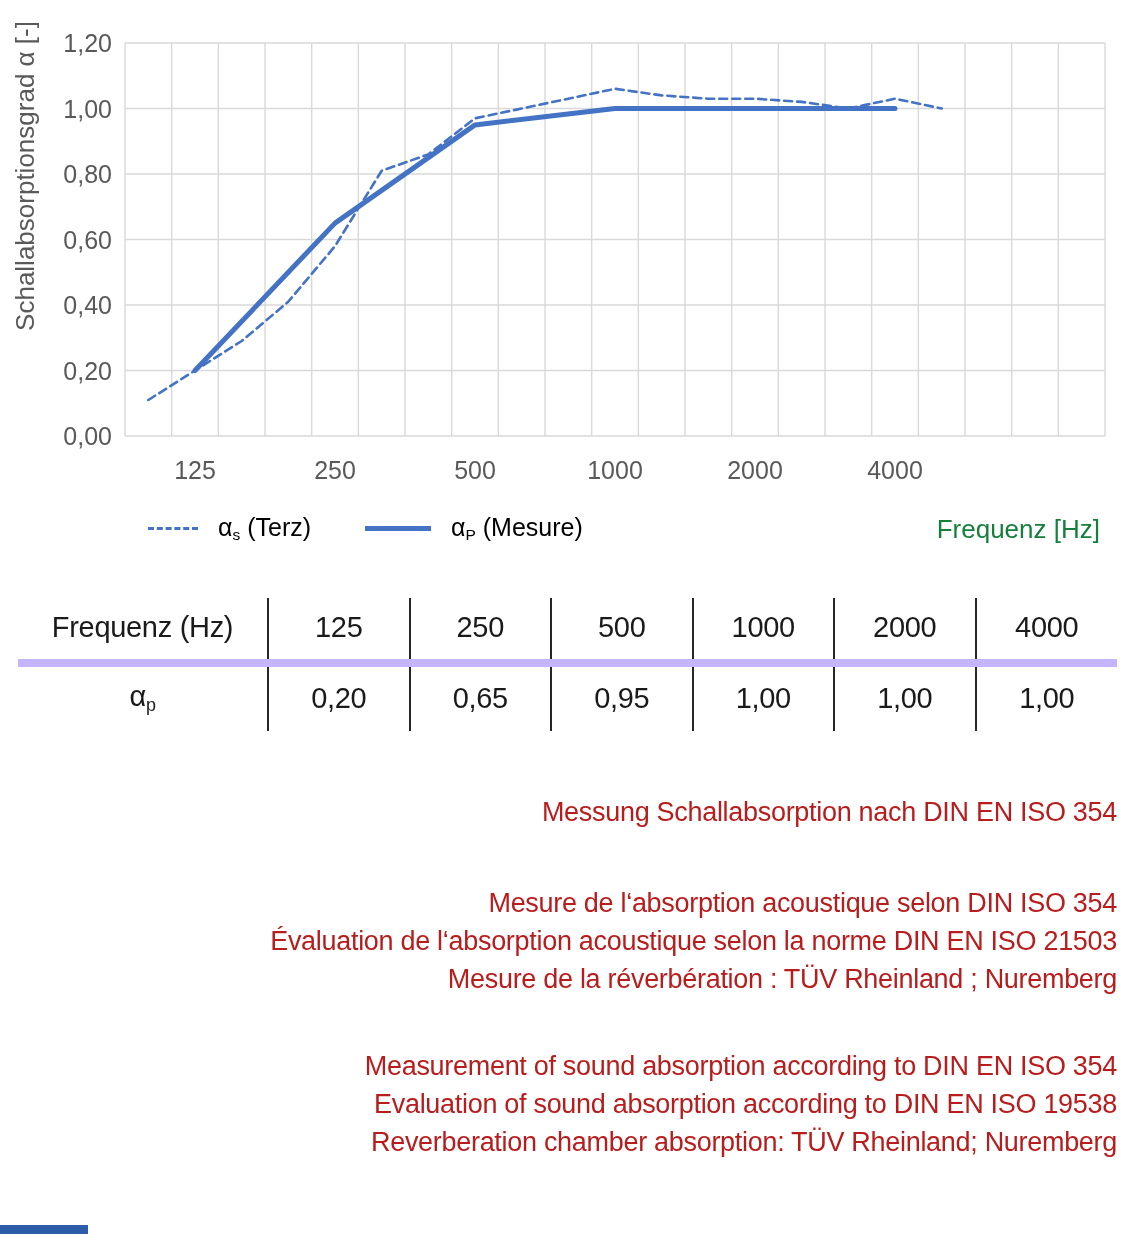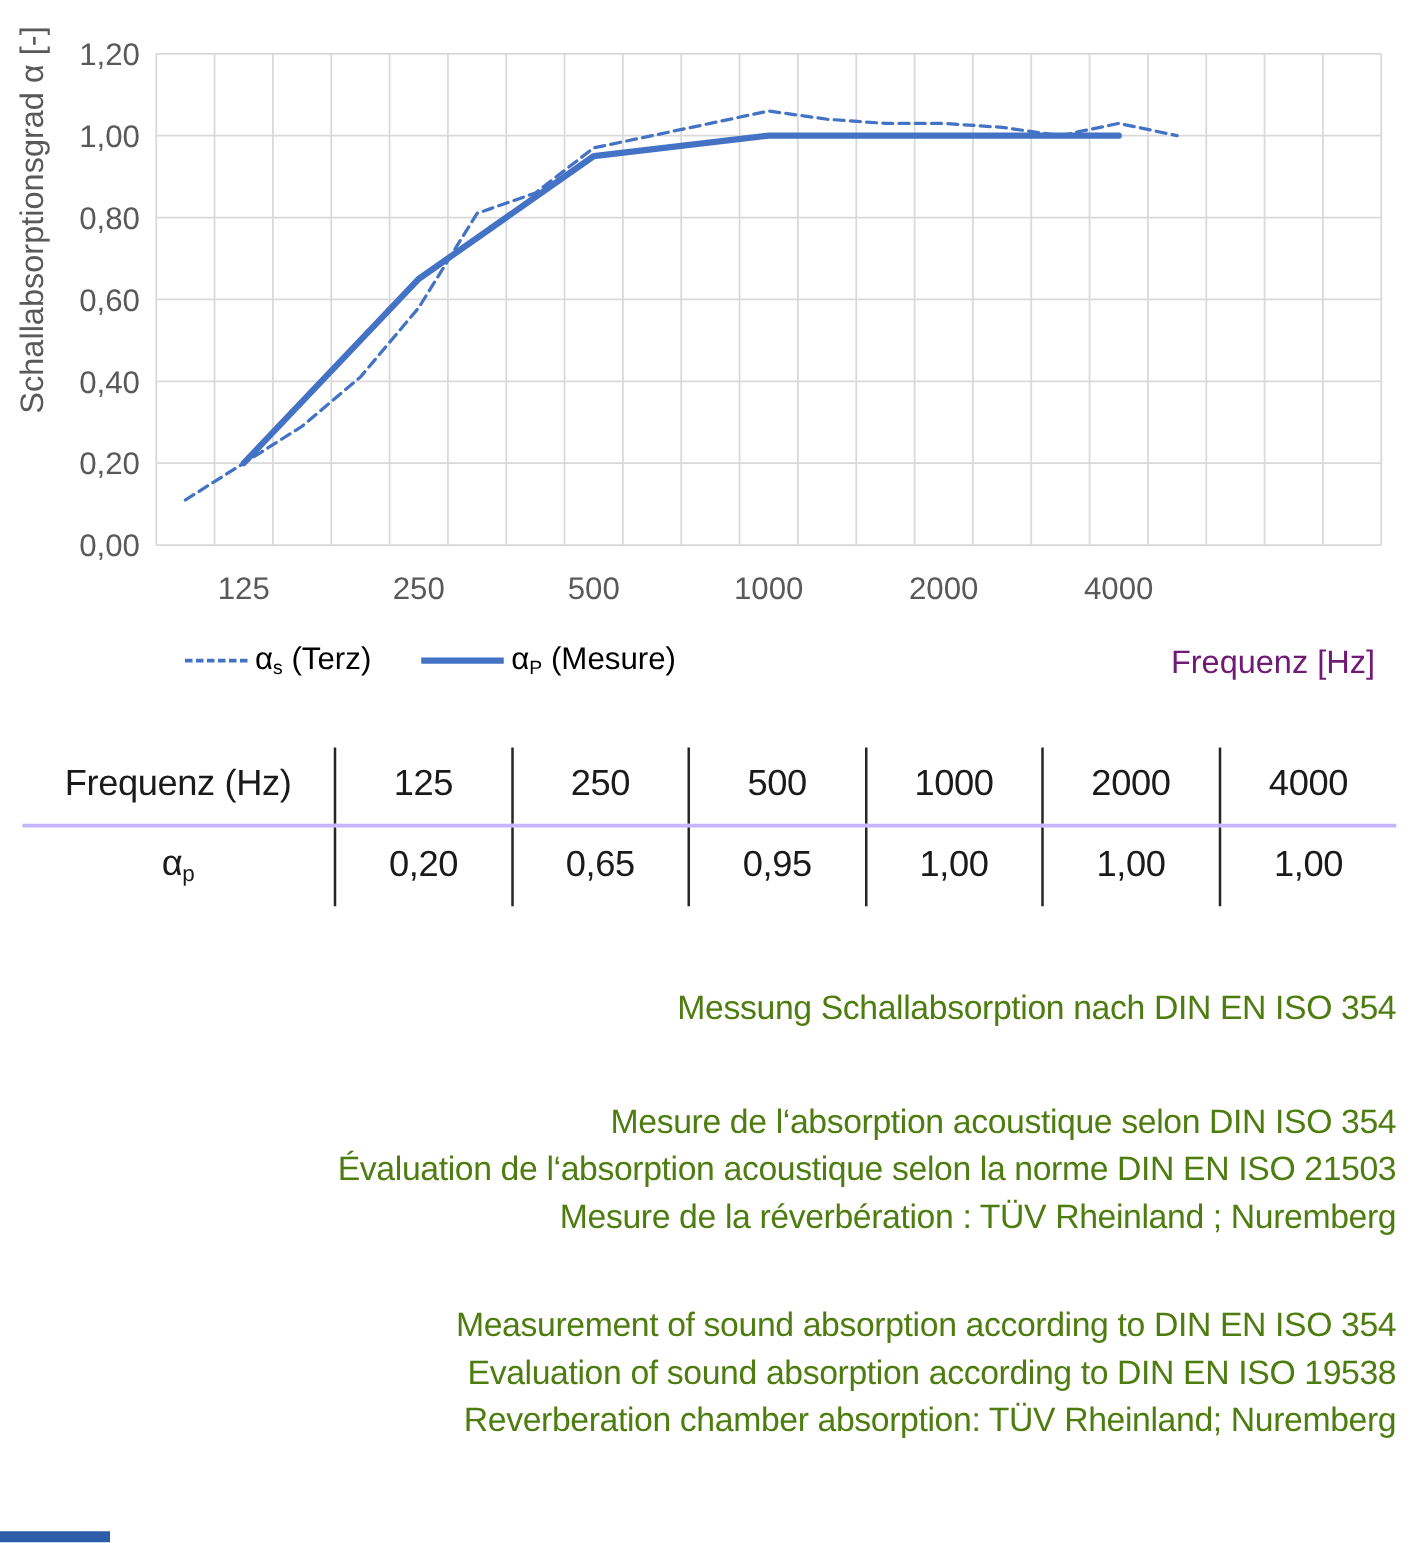--- a/index.html
+++ b/index.html
@@ -19,7 +19,7 @@
     height:46px;margin-top:16px;
     font-size:25px;color:#000;
   }
-  .legend-items{display:flex;align-items:center;margin-left:148px;gap:6px;}
+  .legend-items{display:flex;align-items:center;margin-left:148px;gap:20px;}
   .dash-sample{width:50px;height:0;border-top:3px dashed #4472C4;}
   .solid-sample{width:66px;height:5px;background:#4472C4;margin-left:34px;}
   .legend-label{white-space:pre;}

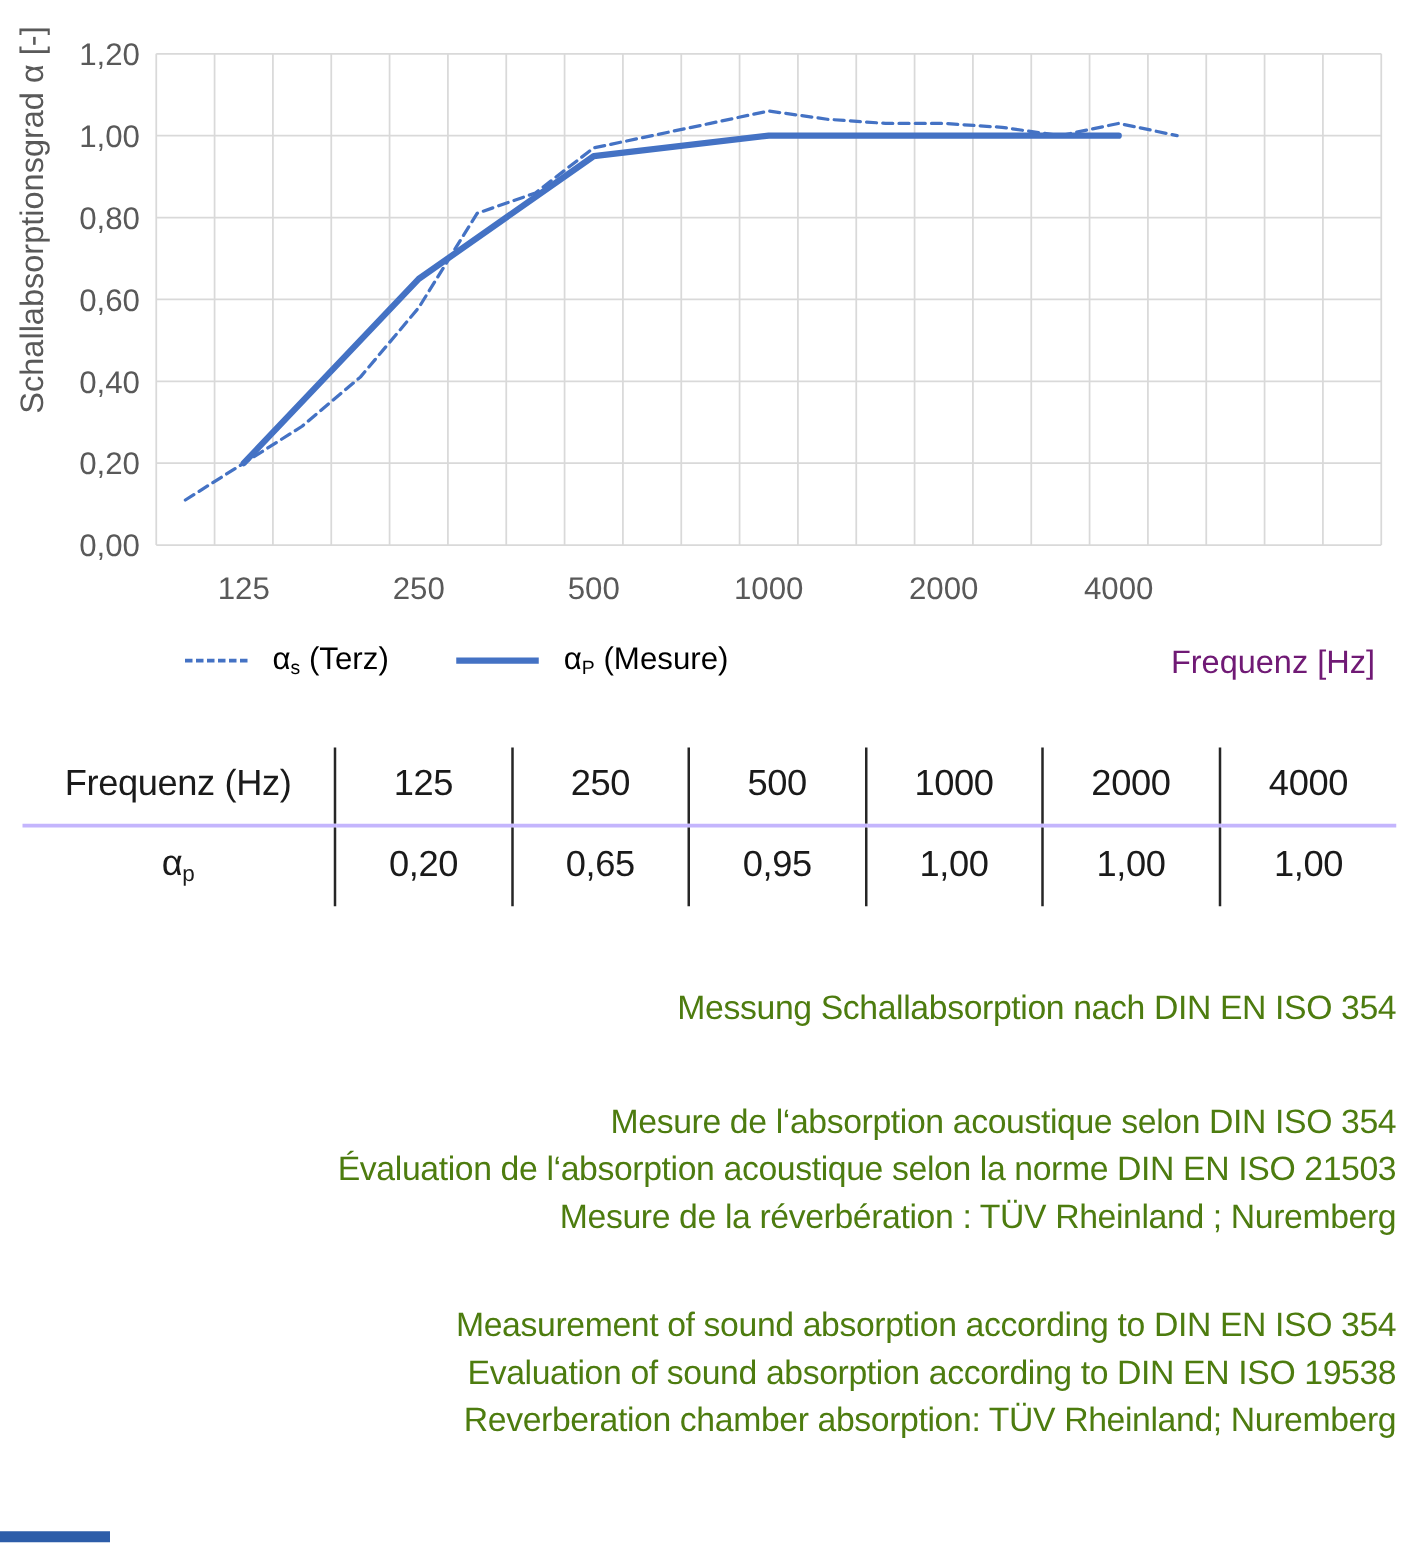--- a/index.html
+++ b/index.html
@@ -26,7 +26,7 @@
   sub{font-size:0.62em;vertical-align:-0.28em;}
   .x-axis-title{
     margin-left:auto;padding-right:35px;
-    color:#701a75;font-size:26px;
+    color:#15803d;font-size:26px;
   }
 
   table.alpha-table{

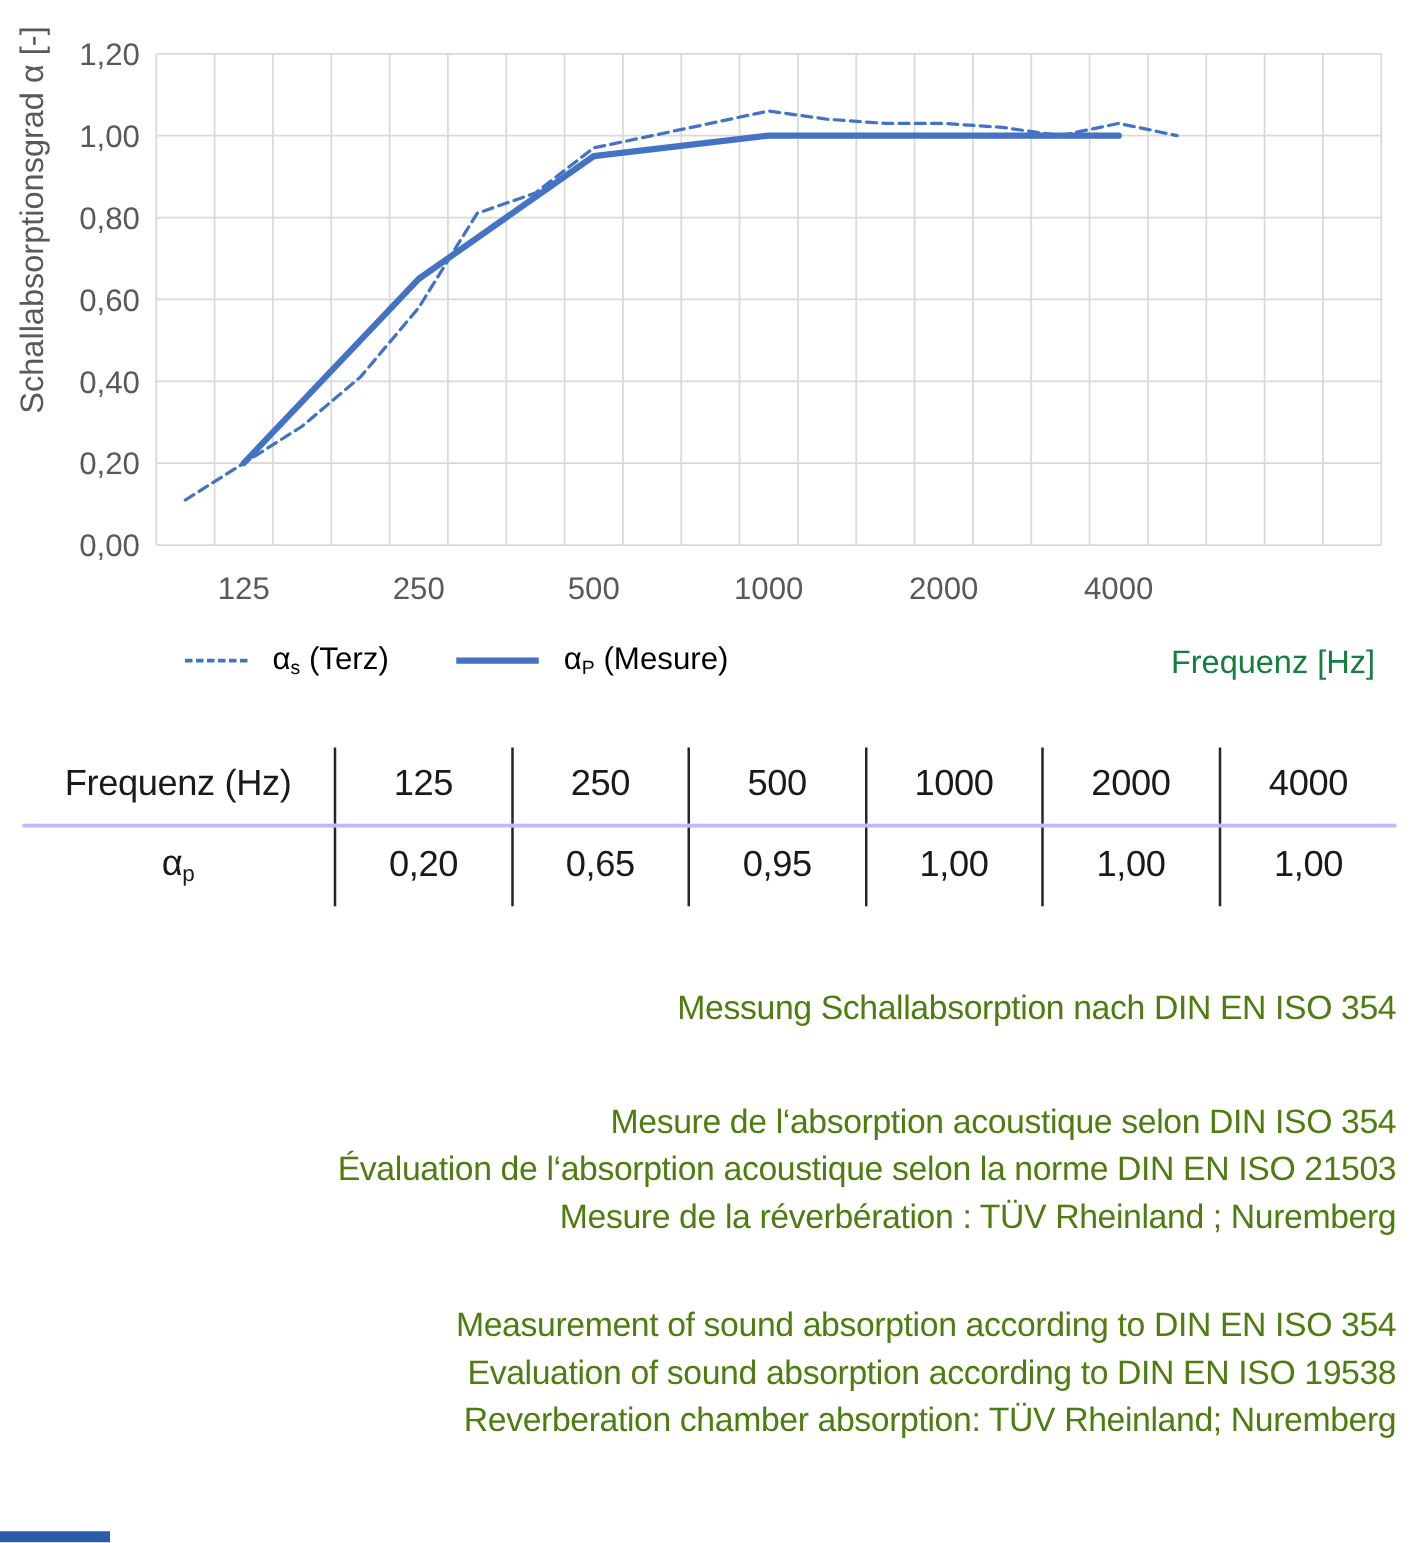--- a/index.html
+++ b/index.html
@@ -40,7 +40,7 @@
     padding:13px 0 15px 0;
   }
   table.alpha-table td + td{border-left:2px solid #262626;}
-  table.alpha-table tr.header-row td{border-bottom:3px solid #c4b5fd;}
+  table.alpha-table tr.header-row td{border-bottom:8px solid #c4b5fd;}
 
   .notes{
     text-align:right;padding-right:18px;

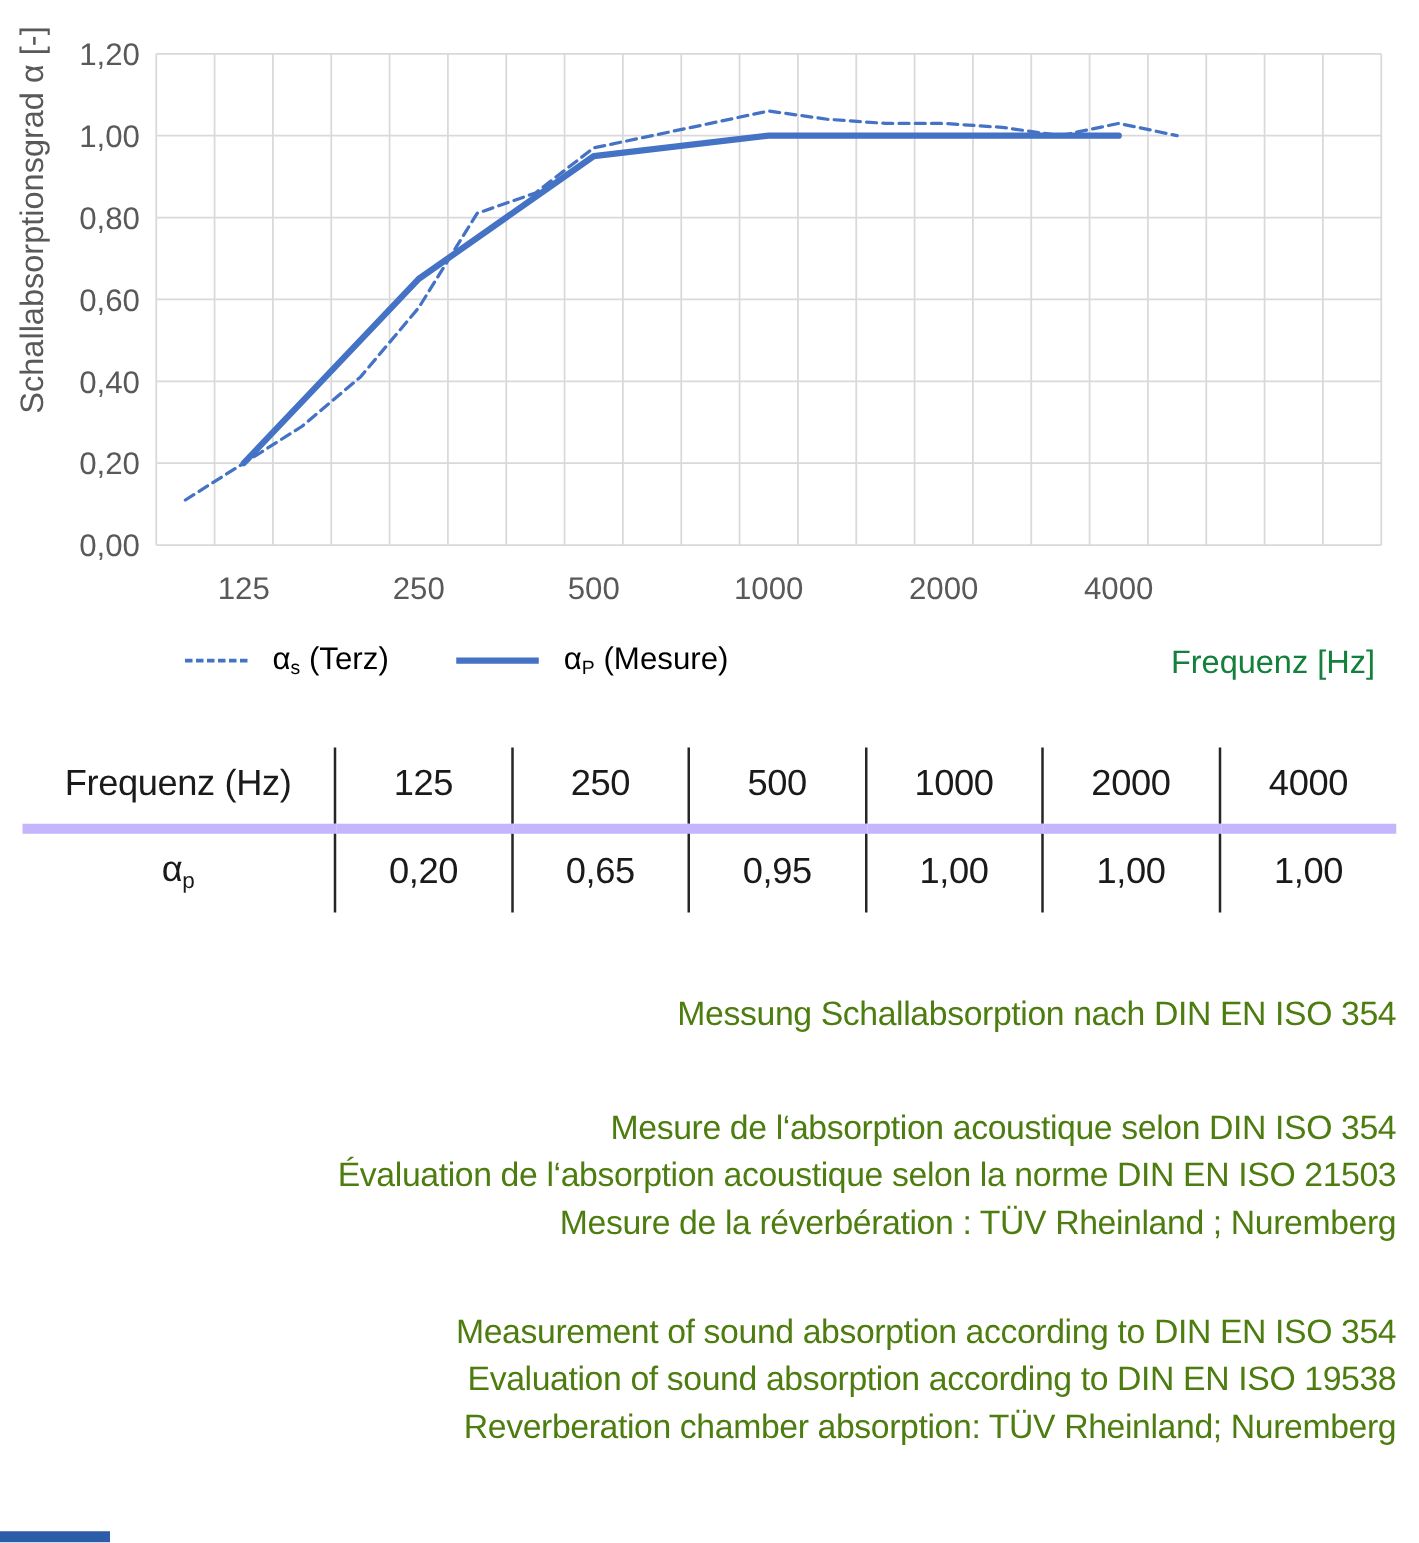--- a/index.html
+++ b/index.html
@@ -44,7 +44,7 @@
 
   .notes{
     text-align:right;padding-right:18px;
-    font-size:27px;line-height:38px;letter-spacing:-0.3px;color:#4d7c0f;
+    font-size:27px;line-height:38px;letter-spacing:-0.3px;color:#b91c1c;
   }
   .notes-german{margin-top:62px;}
   .notes-french{margin-top:53px;}

